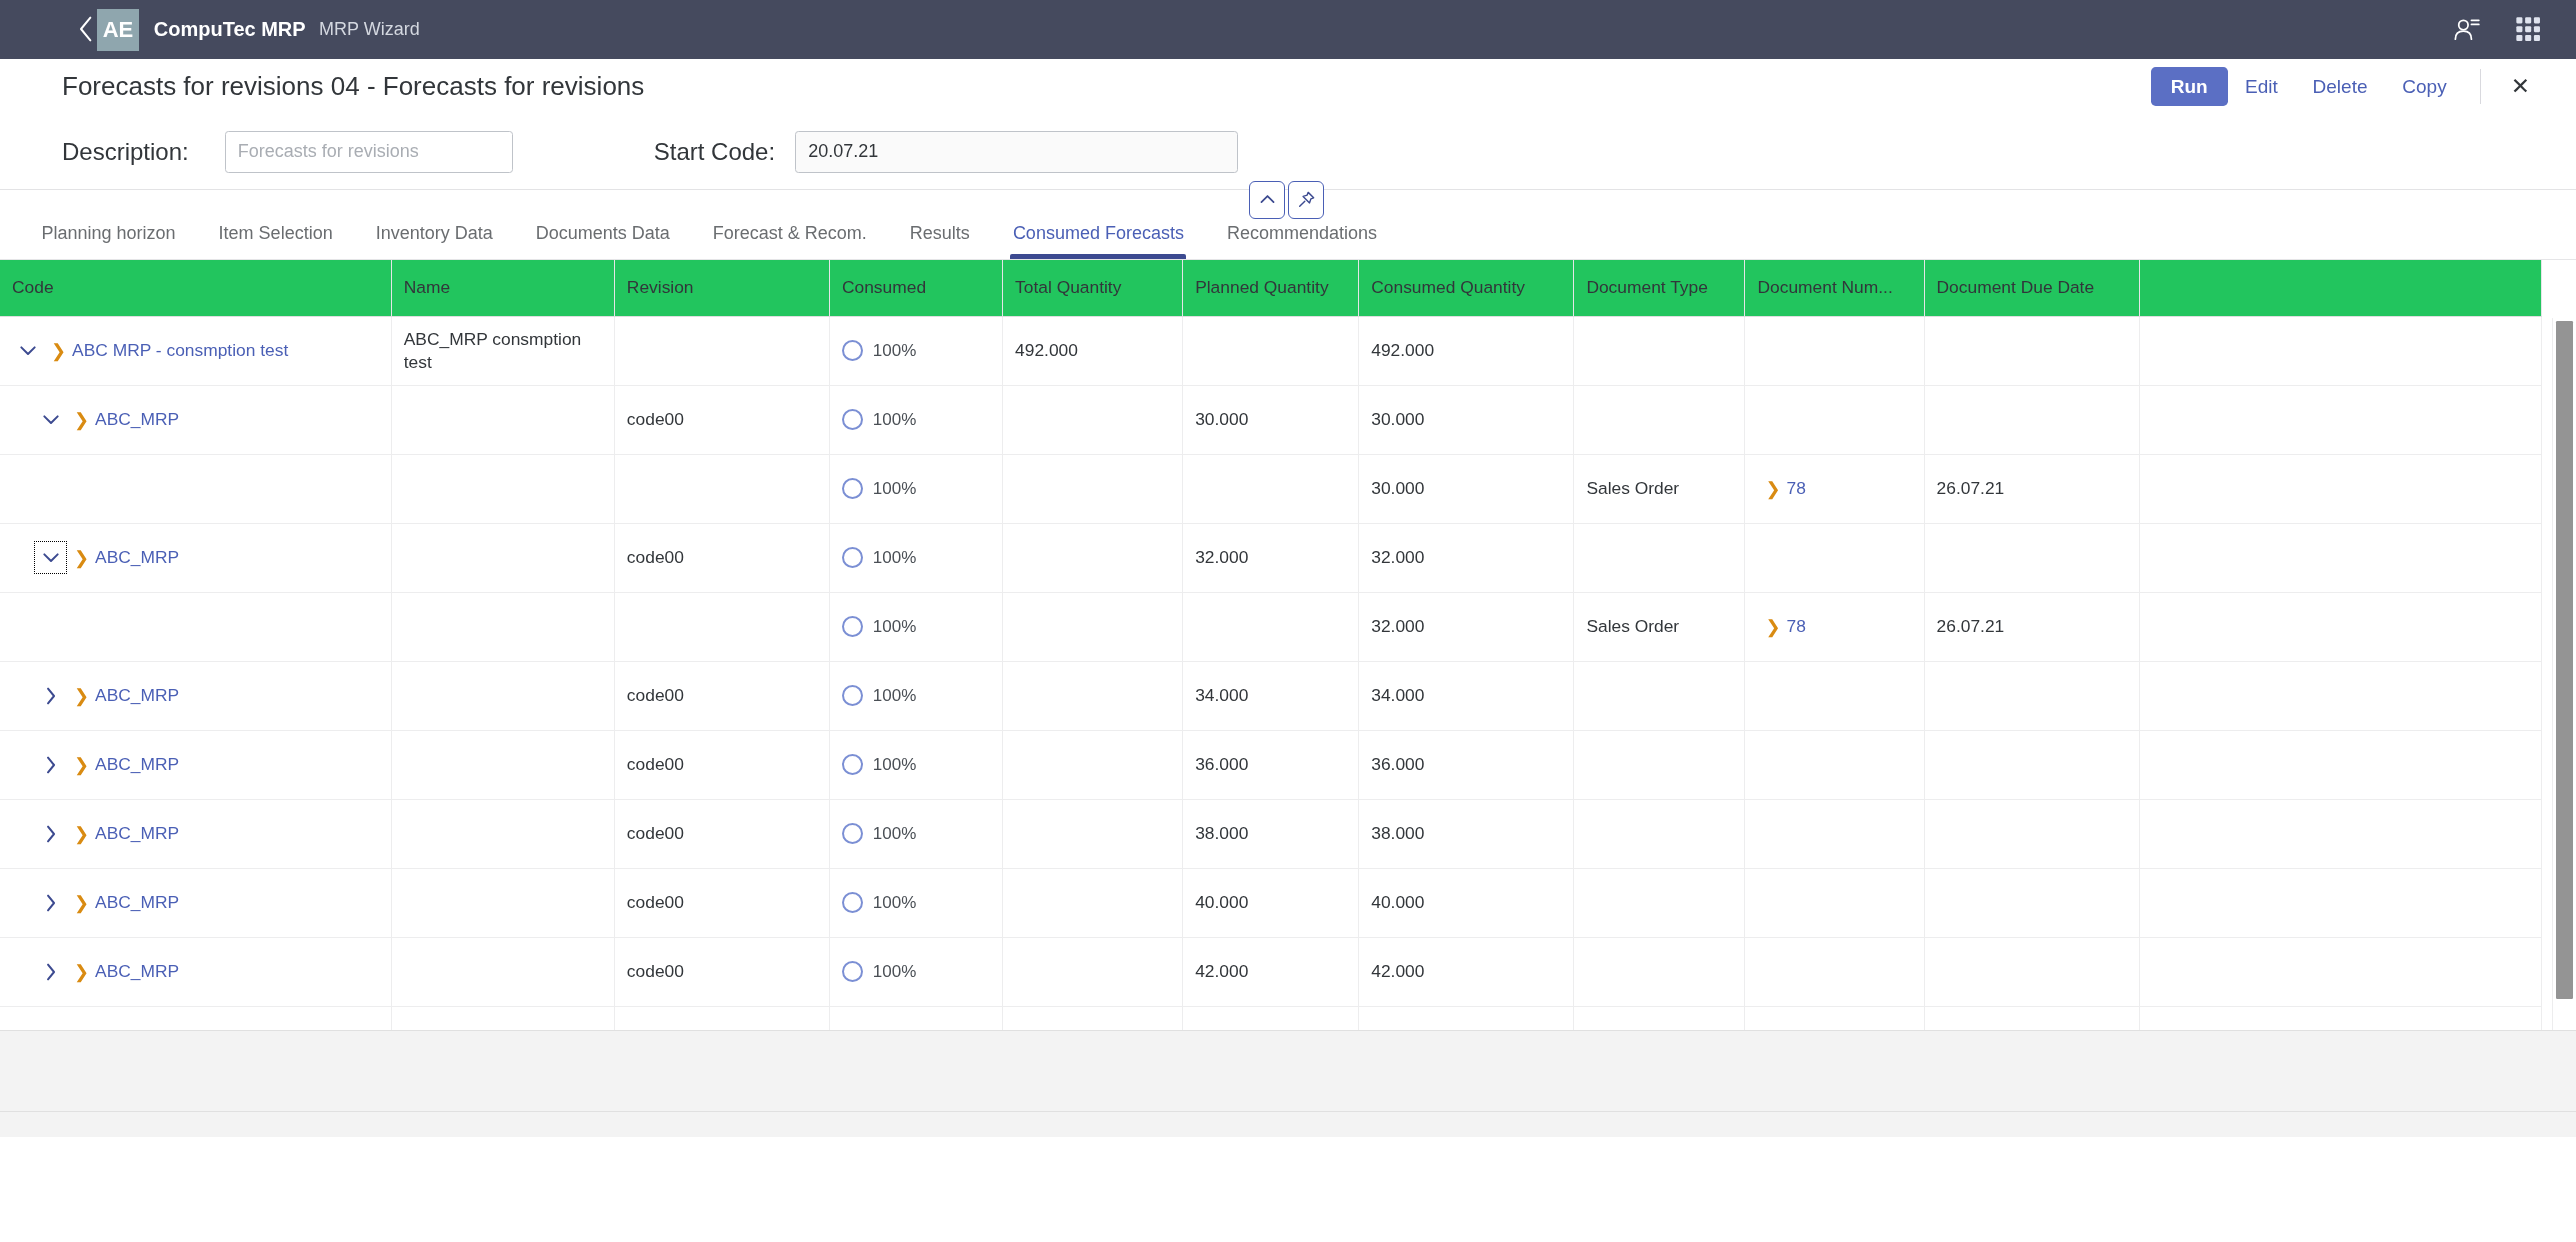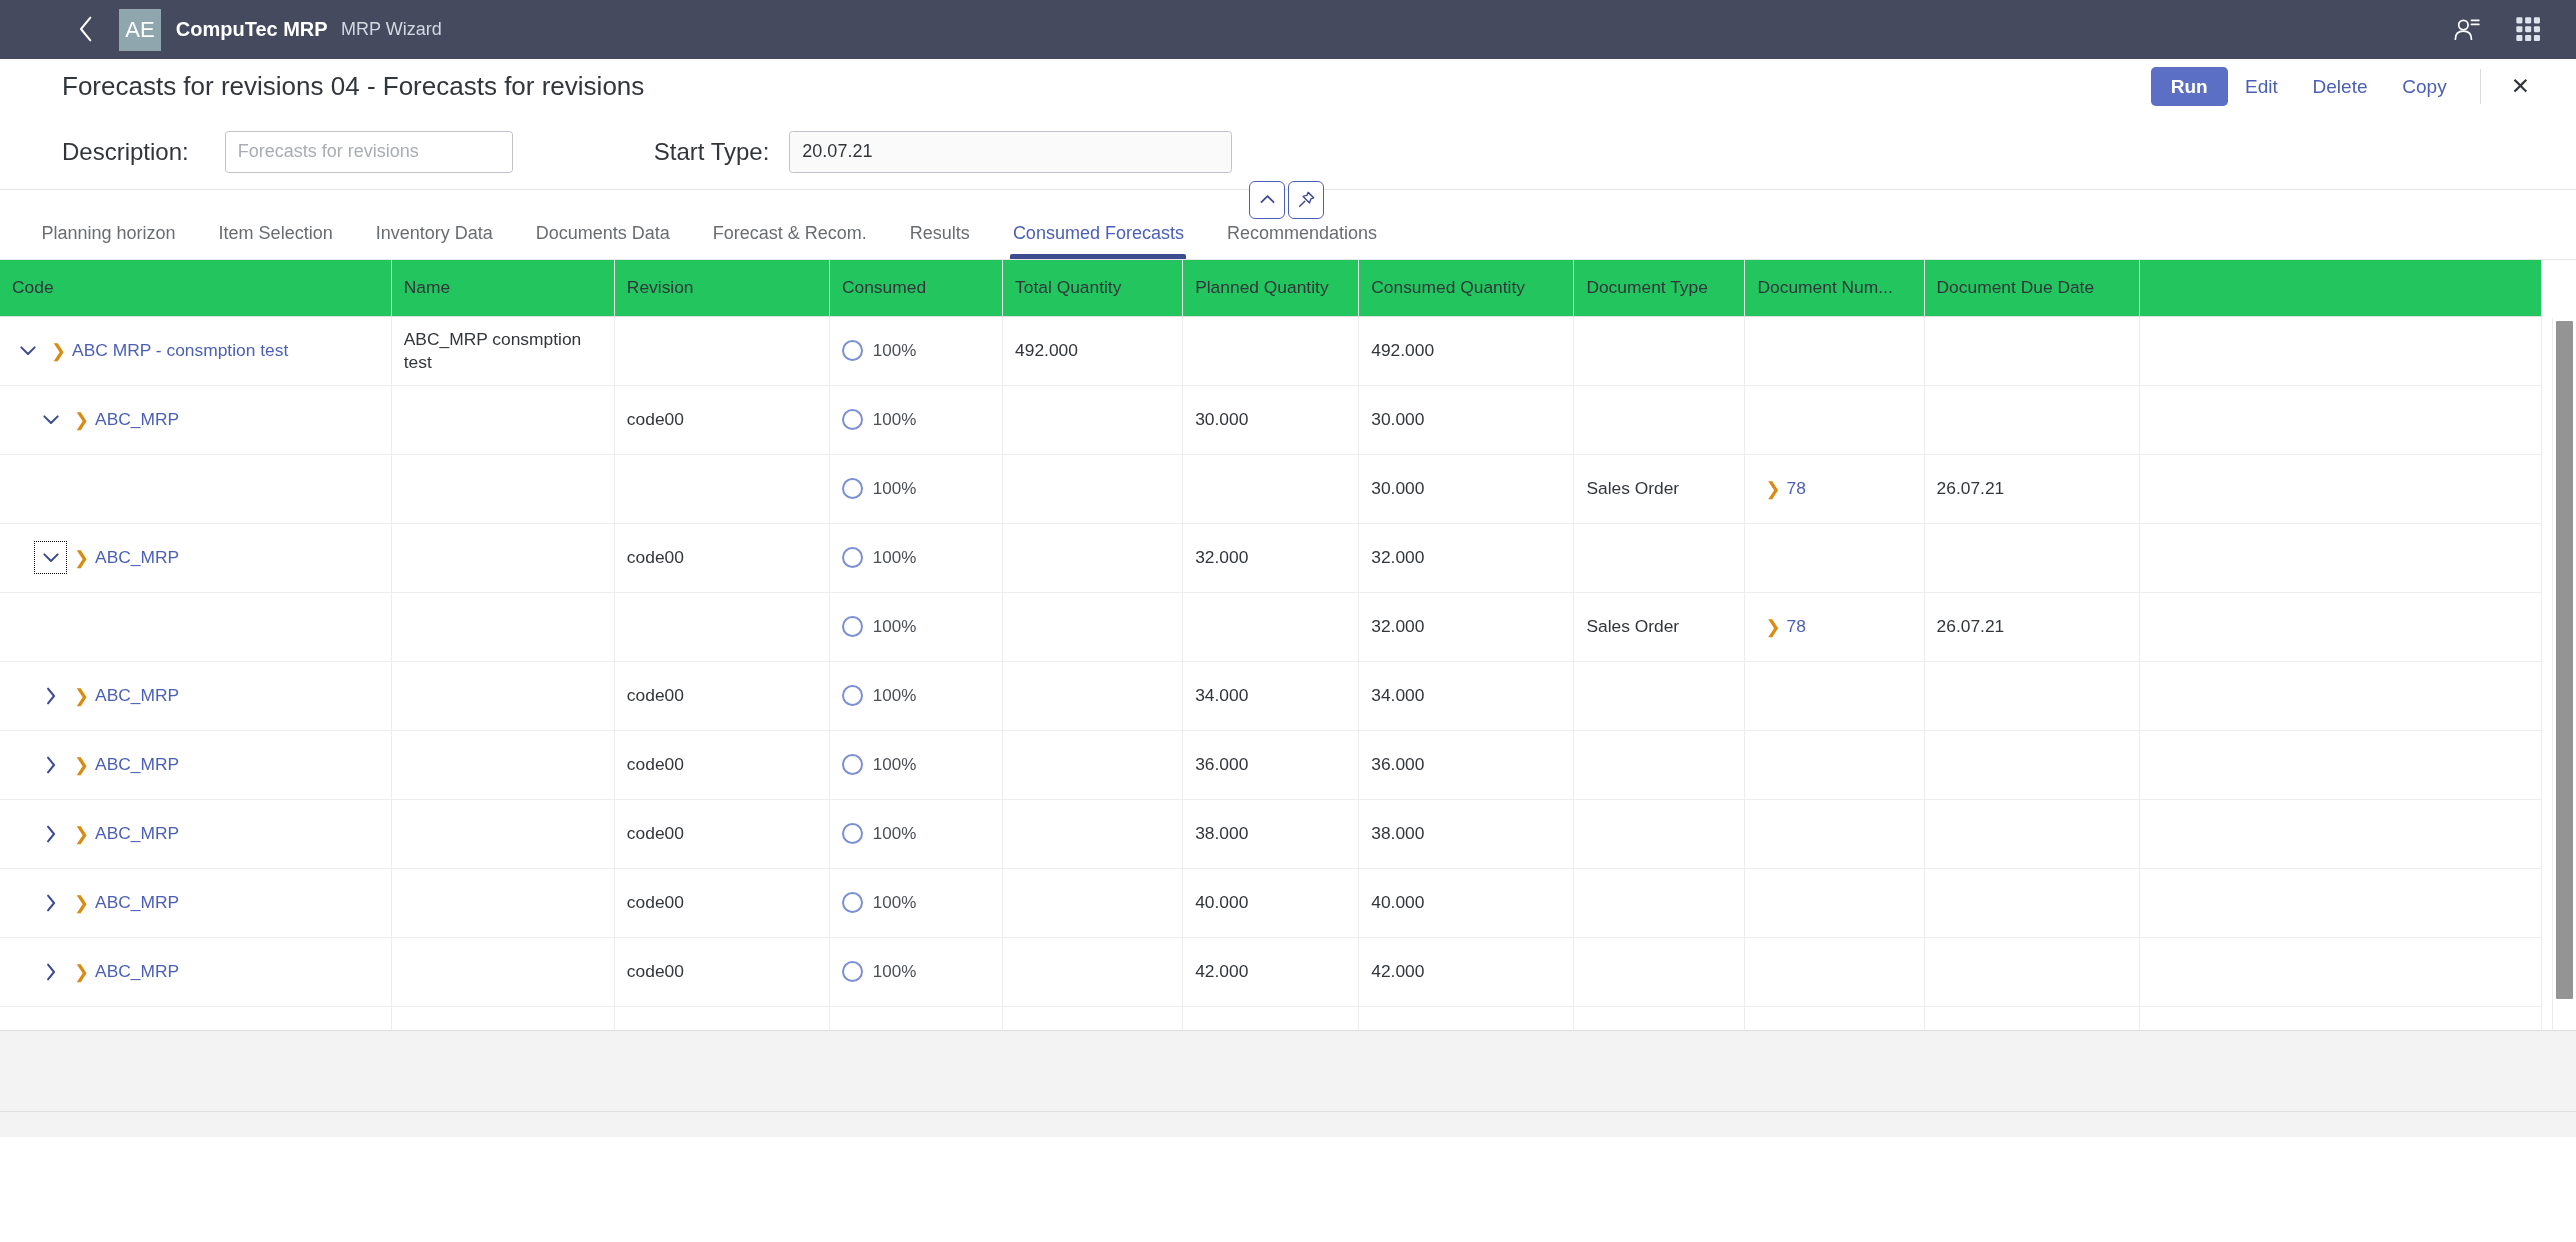--- a/index.html
+++ b/index.html
@@ -31,9 +31,9 @@
     background: #8fa6ae;
     color: #ffffff;
     display: flex; align-items: center; justify-content: center;
-    font-size: 22px; font-weight: 400;
+    font-size: 22px; font-weight: 700;
     letter-spacing: 0px;
-    margin-left: 55px;
+    margin-left: 33px;
     flex: 0 0 auto;
   }
   .app-title {

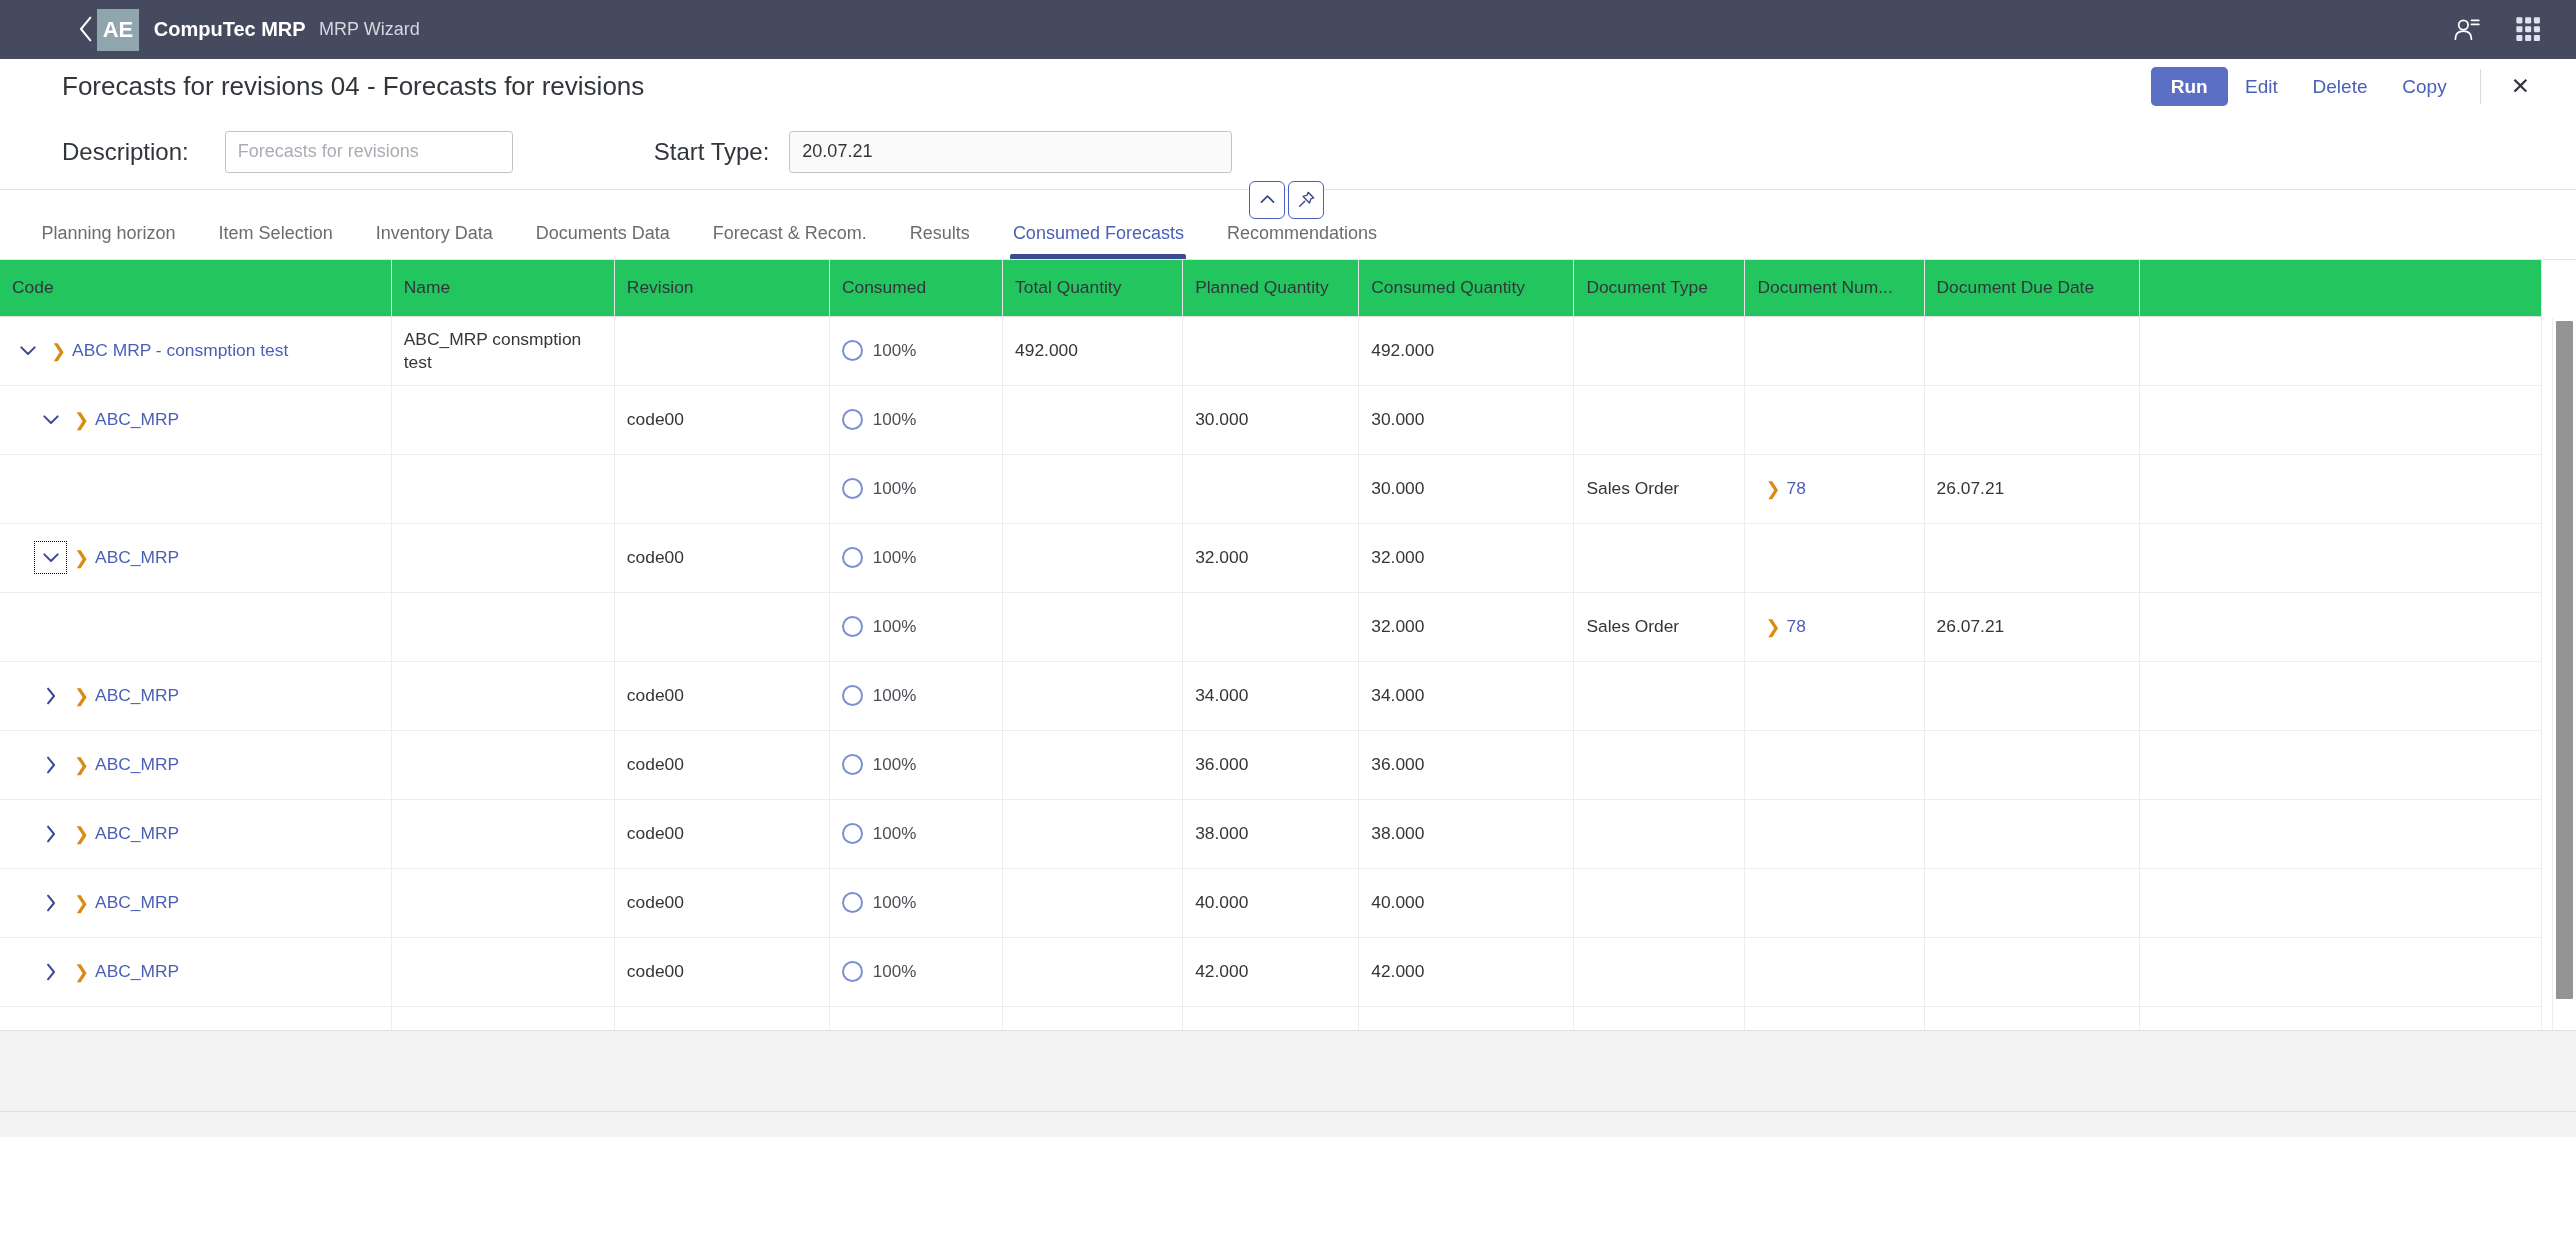--- a/index.html
+++ b/index.html
@@ -354,7 +354,7 @@
     <input id="desc-field" class="field-input" type="text" placeholder="Forecasts for revisions" style="">
   </div>
   <div class="field-group" style="margin-left:141px">
-    <span class="field-label">Start Type:</span>
+    <span class="field-label">Start Code:</span>
     <input id="start-field" class="field-input" type="text" value="20.07.21" style="">
   </div>
 </div>

